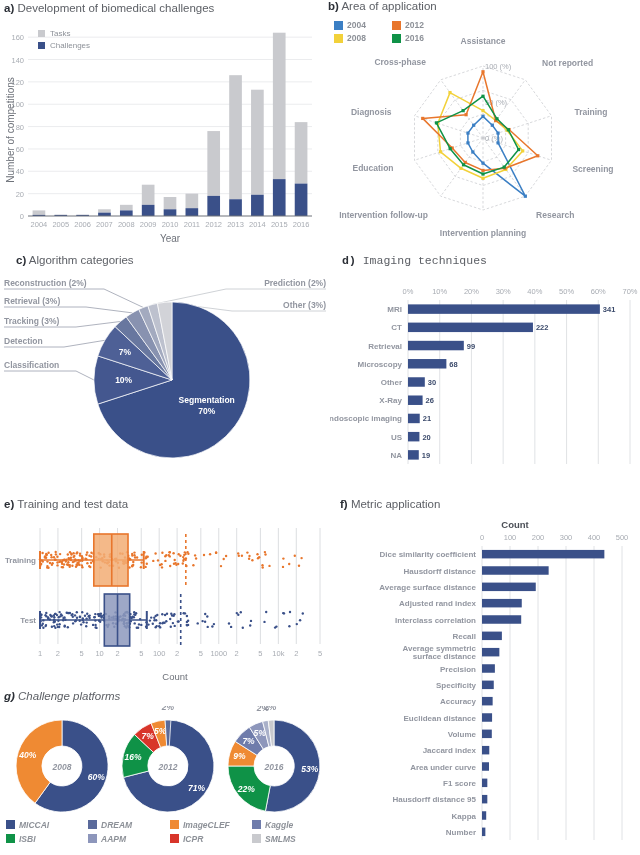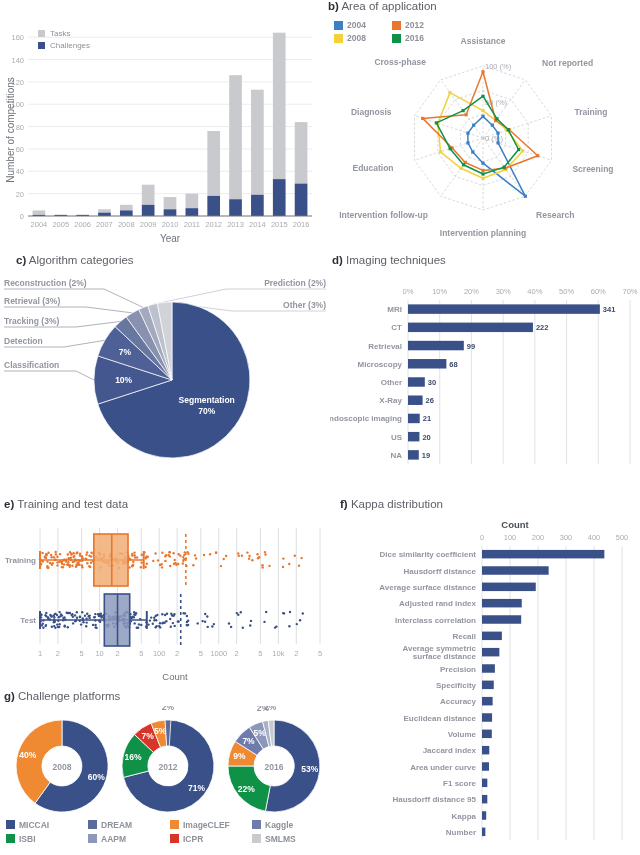--- a/index.html
+++ b/index.html
@@ -33,6 +33,7 @@
 <body>
 
 <div class="panel" style="left:0px;top:0px;width:320px;height:250px;">
+  <div class="ptitle" style="position:absolute;left:4px;top:2px;"><b>a)</b> <span>Development of biomedical challenges</span></div>
   <svg width="320" height="232" viewBox="0 0 320 232" style="position:absolute;left:0;top:18px;">
     <g id="a-grid">
         <line x1="28" y1="175.64705882352942" x2="312" y2="175.64705882352942" stroke="#e9eaec" stroke-width="0.9"></line>

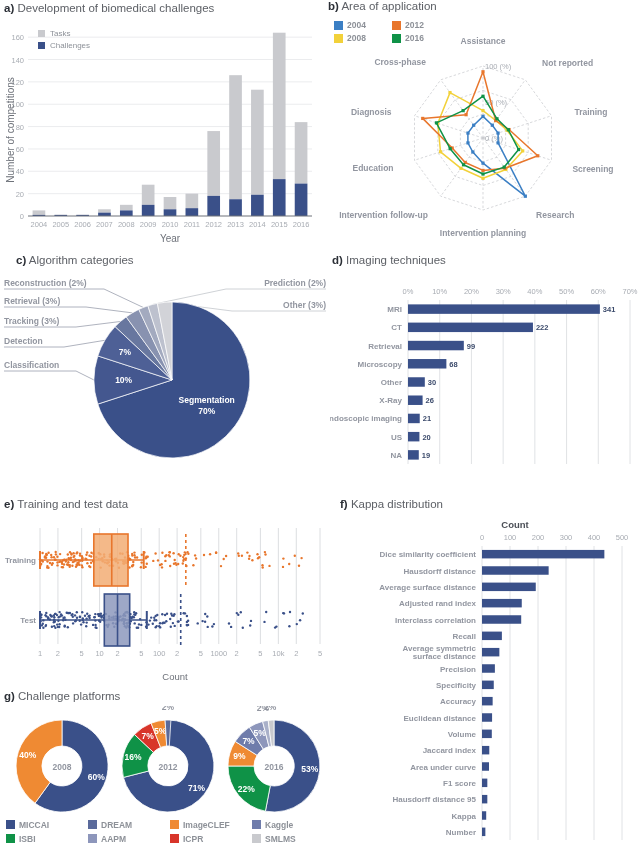--- a/index.html
+++ b/index.html
@@ -251,7 +251,7 @@
 </div>
 
 <div class="panel" style="left:330px;top:250px;width:310px;height:240px;">
-  <div class="ptitle" style="position:absolute;left:2px;top:4px;"><b>d)</b> <span>Imaging techniques</span></div>
+  <div class="ptitle" style="position:absolute;left:12px;top:4px;font-family:Liberation Mono, monospace;"><b>d)</b> <span>Imaging techniques</span></div>
   <svg width="310" height="215" viewBox="0 0 310 215" style="position:absolute;left:0;top:22px;">
     <g id="d-grid">
         <line x1="78" y1="28" x2="78" y2="192" stroke="#d8dade" stroke-width="0.8"></line>

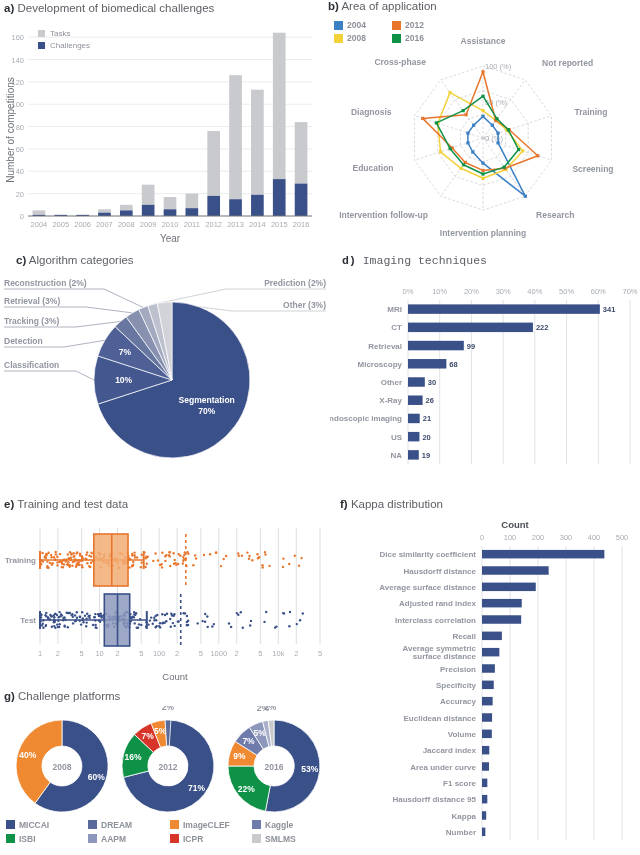--- a/index.html
+++ b/index.html
@@ -831,7 +831,7 @@
 </div>
 
 <div class="panel" style="left:330px;top:490px;width:310px;height:365px;">
-  <div class="ptitle" style="position:absolute;left:10px;top:8px;"><b>f)</b> <span>Kappa distribution</span></div>
+  <div class="ptitle" style="position:absolute;left:10px;top:8px;"><b>f)</b> <span>Metric application</span></div>
   <svg width="310" height="340" viewBox="0 0 310 340" style="position:absolute;left:0;top:24px;">
     <text x="185" y="14" class="axlabel" style="font-size:9.5px;fill:#4b4f57;font-weight:bold;" text-anchor="middle">Count</text>
     <g id="f-grid">

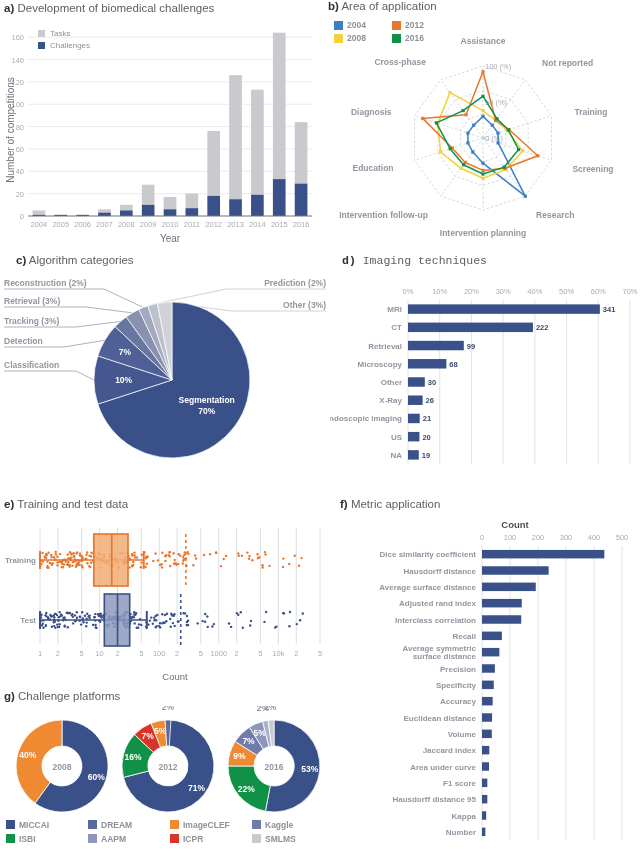--- a/index.html
+++ b/index.html
@@ -894,7 +894,7 @@
   </svg>
 </div>
 
-<div class="panel" style="left:0px;top:690px;width:330px;height:165px;">
+<div class="panel" style="left:0px;top:690px;width:330px;height:165px;font-style:italic;">
   <div class="ptitle" style="position:absolute;left:4px;top:0px;"><b>g)</b> <span>Challenge platforms</span></div>
   <svg width="330" height="148" viewBox="0 0 330 148" style="position:absolute;left:0;top:16px;">
     <g id="g-donuts">

